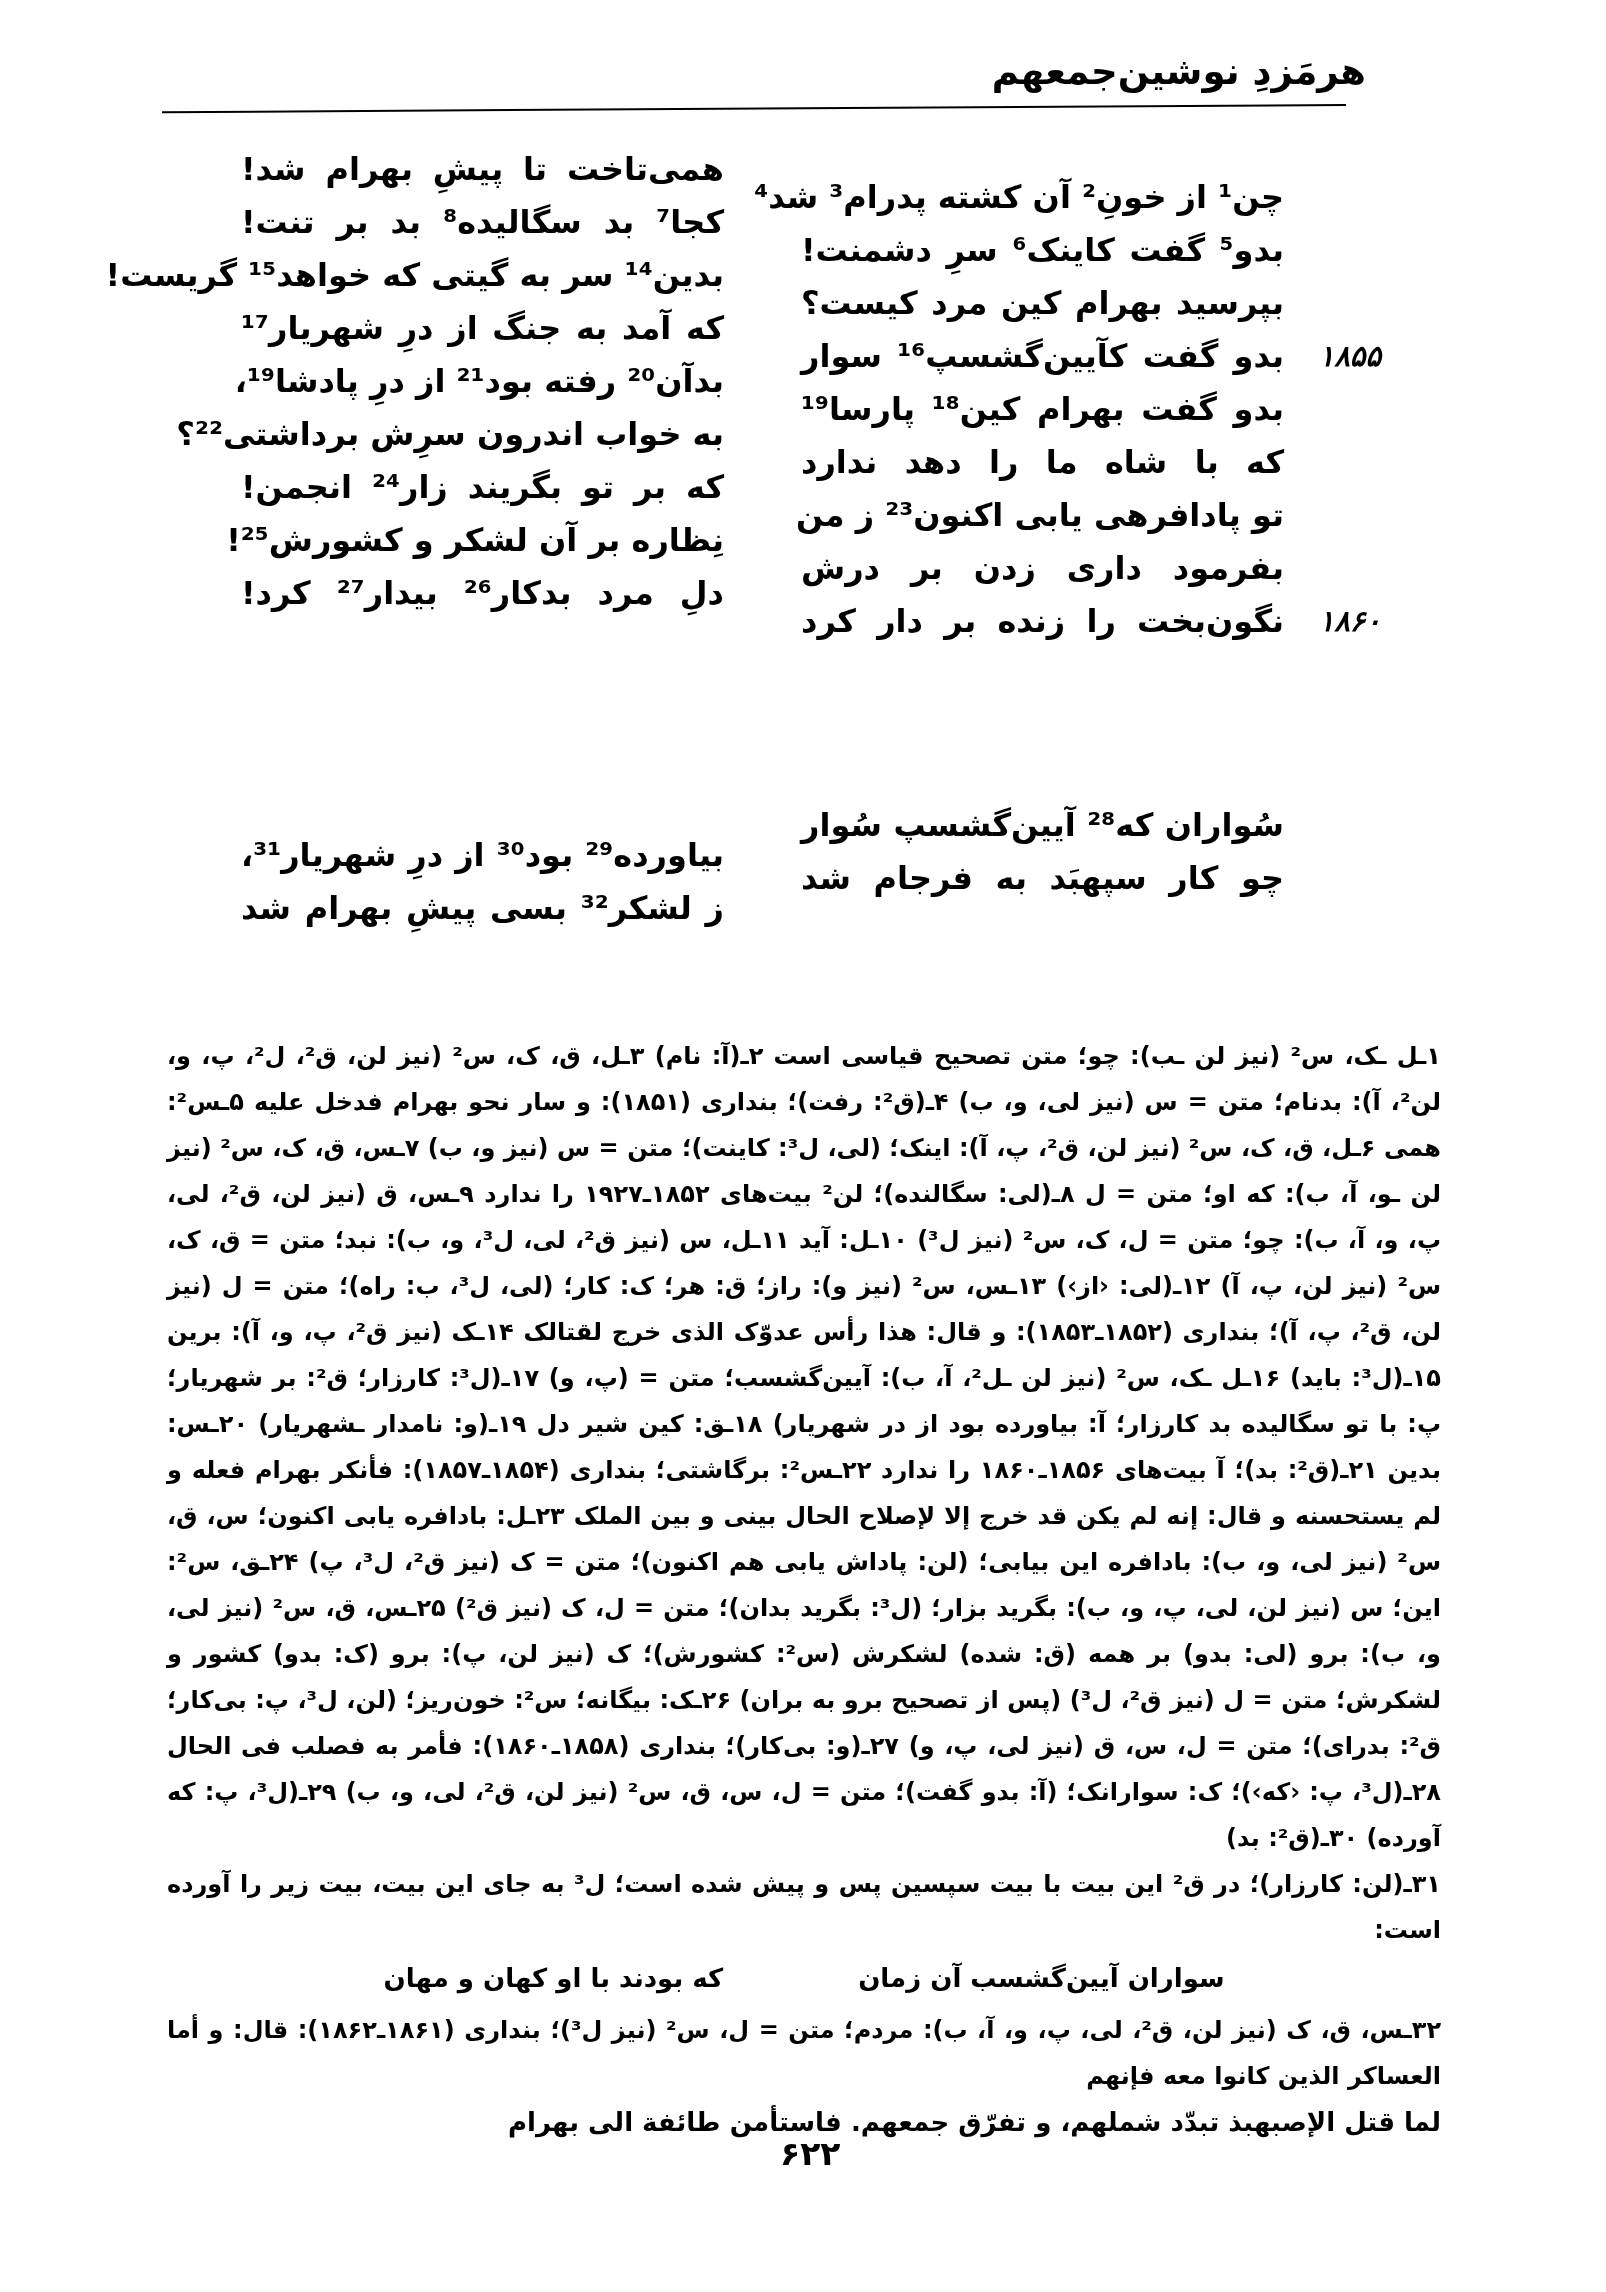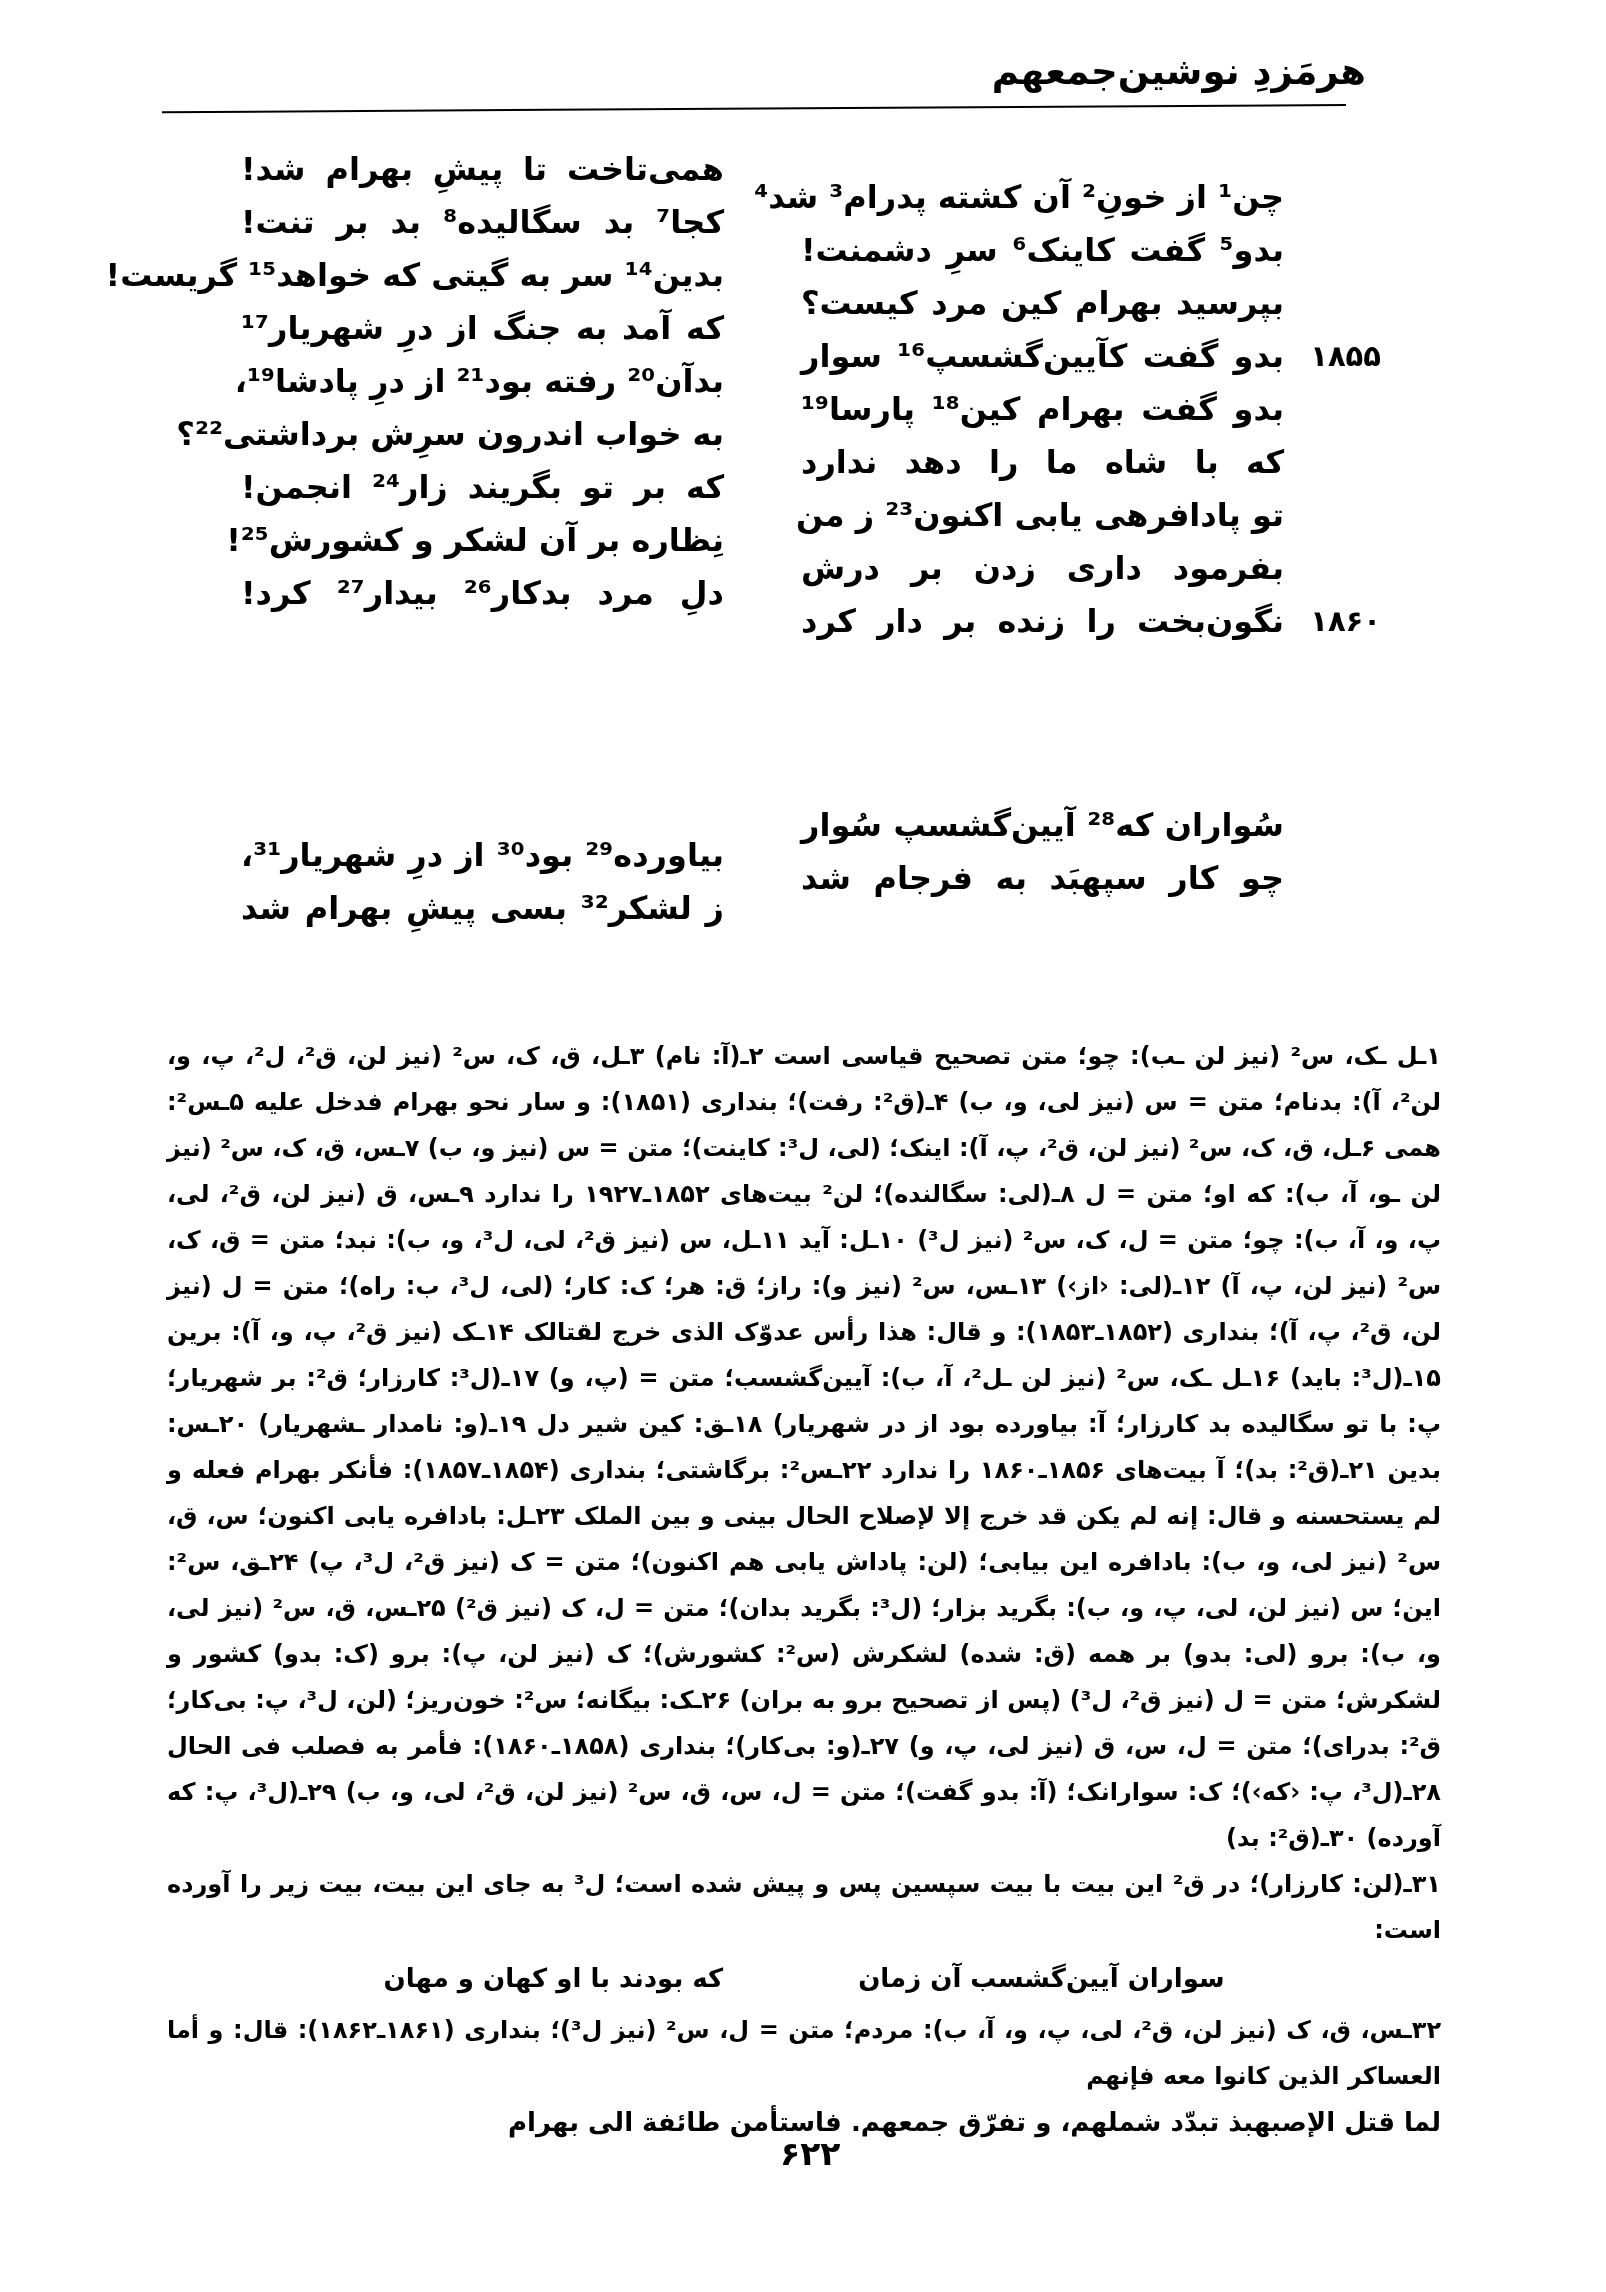--- a/index.html
+++ b/index.html
@@ -10,7 +10,7 @@
     .hemistich { height:53px; white-space:nowrap; text-align:justify; text-align-last:justify; }
     .right-col { right:323px; width:483px; }
     .left-col { right:883px; width:483px; }
-    .line-num { position:absolute; right:-97px; font-size:29px; }
+    .line-num { position:absolute; right:-97px; font-size:29px;font-style:italic; }
     .verse-row { position:relative; }
     .foot { position:absolute; right:166px; top:1033px; width:1274px; direction:rtl; font-size:24px; font-weight:bold; line-height:46px; text-align:justify; }
     .foot p { margin:0; }

